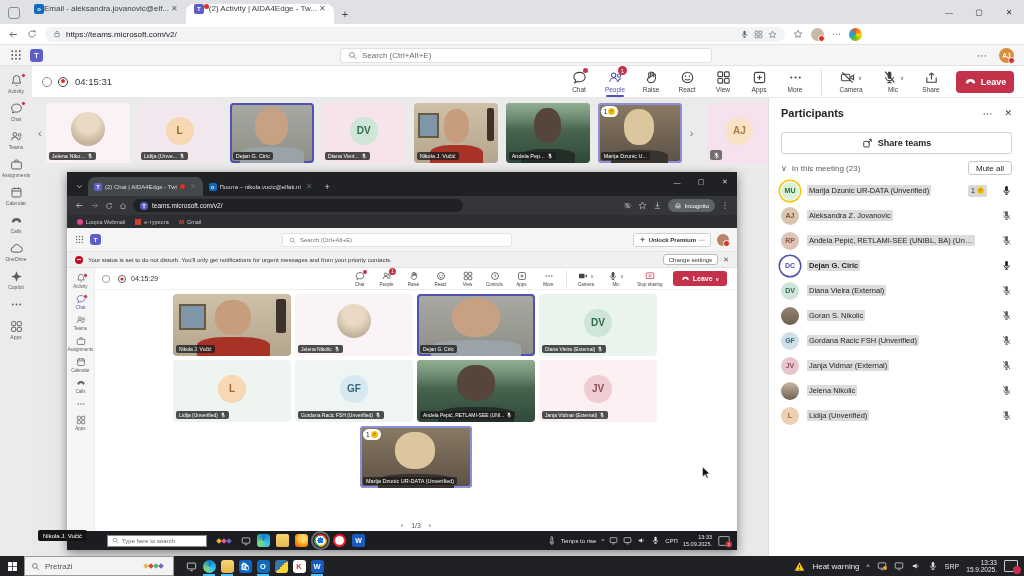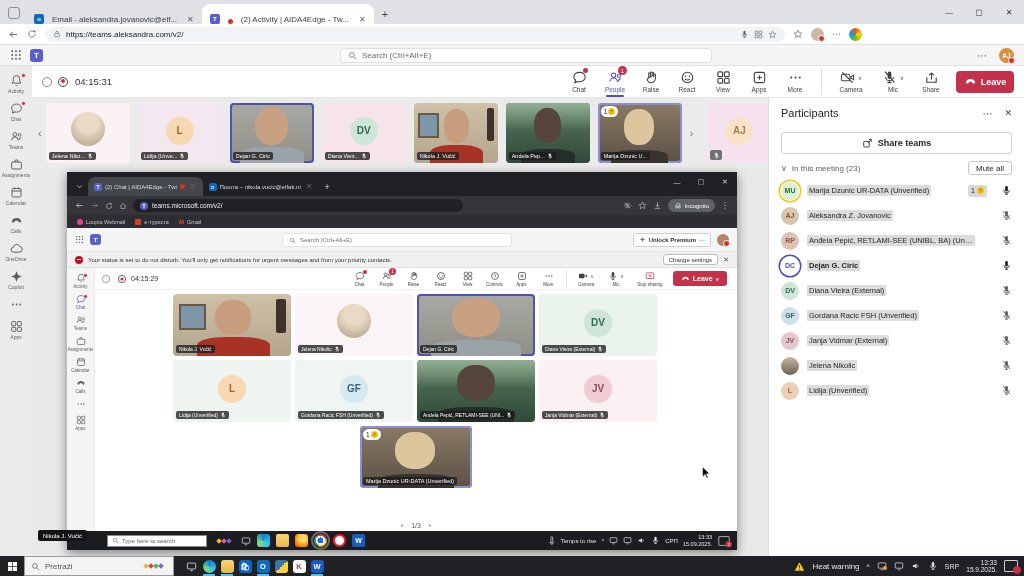--- a/index.html
+++ b/index.html
@@ -10,7 +10,7 @@
 
 #tabstrip{position:absolute;left:0;top:0;width:1024px;height:24px;background:#dfe1e5;display:flex;align-items:flex-end;padding-left:6px}
 .tsq{width:12px;height:12px;border:1px solid #8a8d91;border-radius:3px;margin:0 6px 5px 2px}
-.tab{height:20px;border-radius:8px 8px 0 0;display:flex;align-items:flex-end;gap:8px;padding:0 8px;font-size:8px;color:#3c4043;max-width:215px}
+.tab{height:20px;border-radius:8px 8px 0 0;display:flex;align-items:flex-start;gap:0;padding:0 8px;font-size:8px;color:#3c4043;max-width:215px}
 .tab.active{background:#fff}
 .fav{width:10px;height:10px;border-radius:2px;flex:0 0 auto;display:flex;align-items:center;justify-content:center;font-size:6px;color:#fff;font-weight:bold}
 .fav.ol{background:#0f6cbd}.fav.tm{background:#5b5fc7}

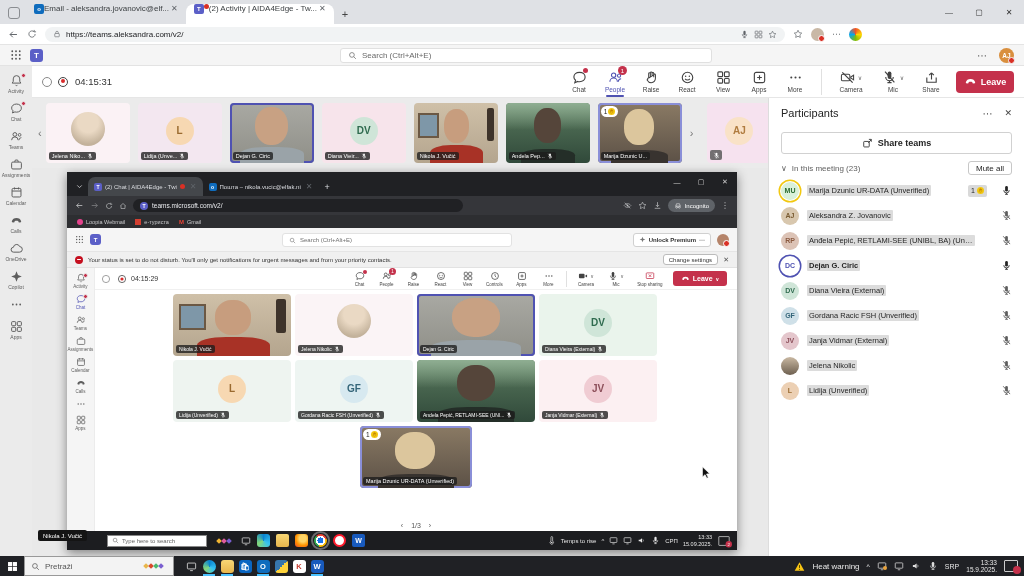--- a/index.html
+++ b/index.html
@@ -383,7 +383,7 @@
       <svg class="ic" width="8" height="8" style="color:#5f6368">
           <use href="#i-lock"></use>
         </svg>
-      <span>https://teams.aleksandra.com/v2/</span>
+      <span>https://teams.microsoft.com/v2/</span>
       <span class="sp"></span>
       <svg class="ic" width="9" height="9" style="color:#5f6368">
           <use href="#i-mic"></use>

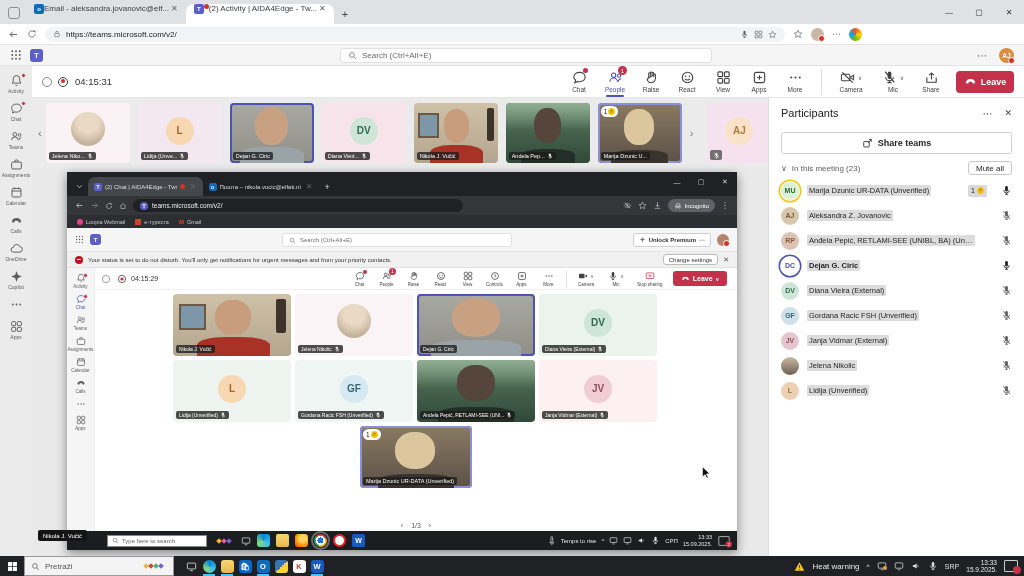--- a/index.html
+++ b/index.html
@@ -147,7 +147,7 @@
 
 #panel{position:absolute;left:768px;top:98px;width:256px;height:458px;background:#fff;border-left:1px solid #ddd;overflow:hidden}
 #phead{display:flex;align-items:center;padding:9px 12px 6px;gap:12px}
-#ptitle{font-size:11px;font-weight:normal;color:#242424;flex:1}
+#ptitle{font-size:11px;font-weight:bold;color:#242424;flex:1}
 #psearch{margin:3px 12px;height:20px;background:#f3f3f3;border-bottom:1px solid #8a8a8a;border-radius:3px 3px 0 0;display:flex;align-items:center;padding:0 7px;font-size:8.5px;color:#707070}
 #pinvite{margin:7px 12px;height:22px;border:1px solid #d1d1d1;border-radius:3px;display:flex;align-items:center;justify-content:center;gap:5px;font-size:9px;font-weight:bold;color:#242424}
 #psec{display:flex;align-items:center;margin:7px 12px 3px;gap:5px;font-size:8px;color:#616161}

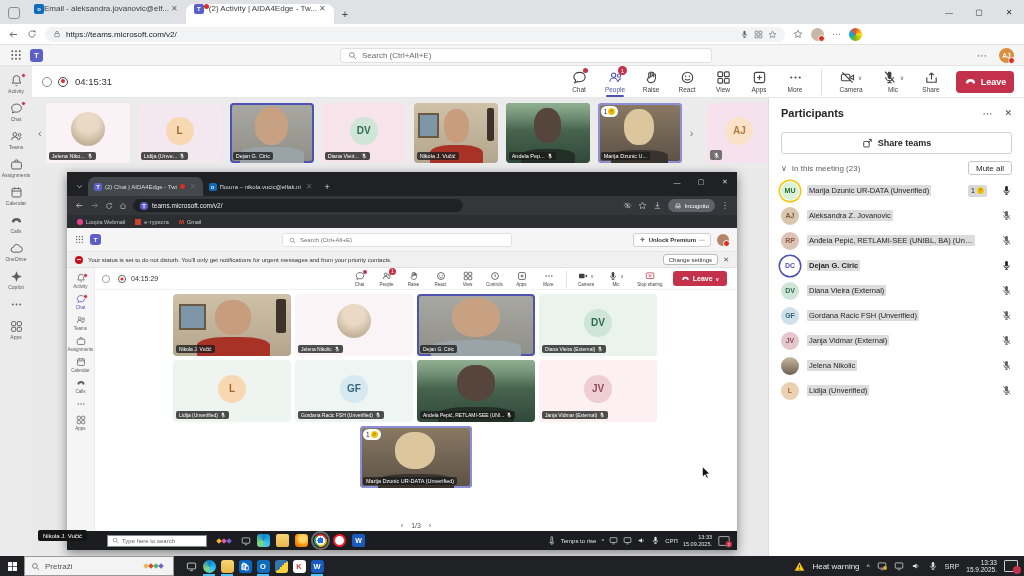--- a/index.html
+++ b/index.html
@@ -1181,6 +1181,15 @@
           </span>
         </div>
         <div class="prow">
+          <div class="pav" style="background: linear-gradient(rgb(147, 130, 110), rgb(110, 96, 80));"></div>
+          <span class="pname">Goran S. Nikolic</span>
+          <span class="pmic">
+            <svg class="ic" width="11" height="11" style="color: rgb(95, 95, 95);">
+              <use href="#i-micoff"></use>
+            </svg>
+          </span>
+        </div>
+        <div class="prow">
           <div class="pav" style="background: rgb(207, 224, 232); color: rgb(53, 102, 122);">GF</div>
           <span class="pname">Gordana Racic FSH (Unverified)</span>
           <span class="pmic">

